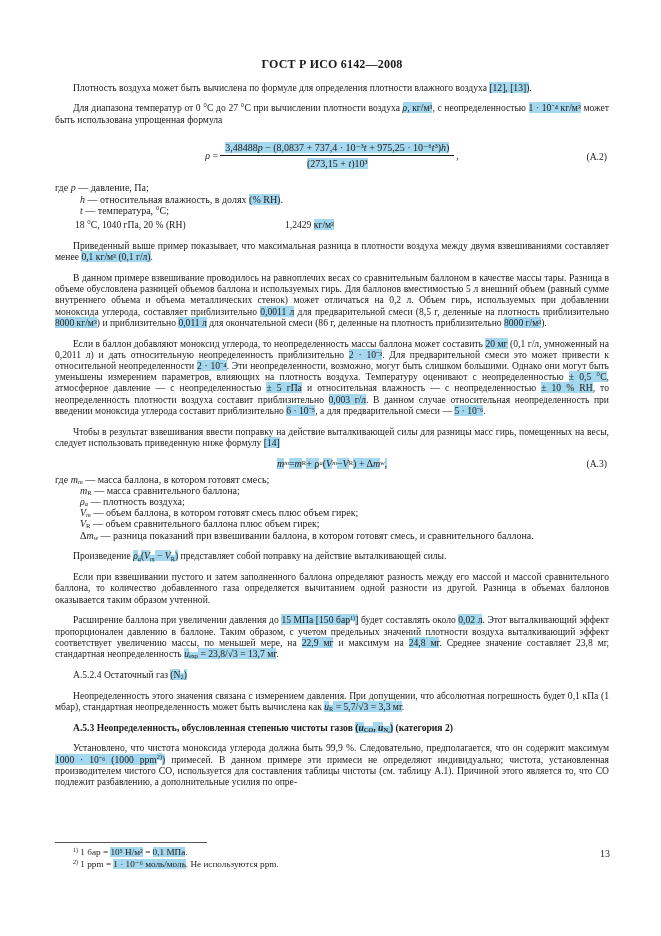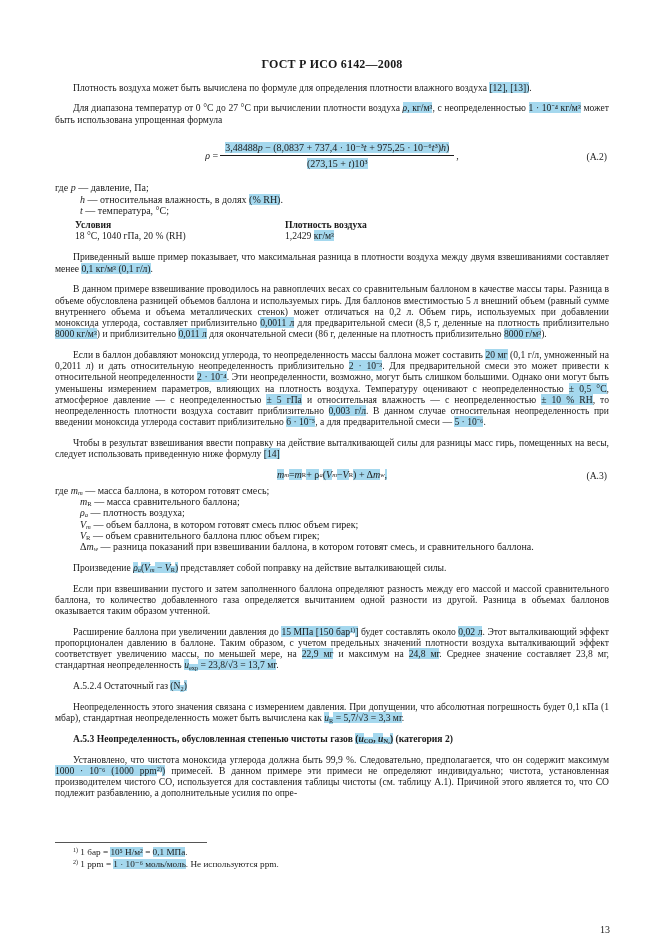--- a/index.html
+++ b/index.html
@@ -67,10 +67,6 @@
 
     <div class="mini-table">
       <div class="row">
-        <div class="c1"><span class="b">Условия</span></div>
-        <div class="c2"><span class="b">Плотность воздуха</span></div>
-      </div>
-      <div class="row">
         <div class="c1"><span>18 °С, 1040 гПа, 20 % (RH)</span></div>
         <div class="c2"><span>1,2429 </span><span class="hl">кг/м³</span></div>
       </div>

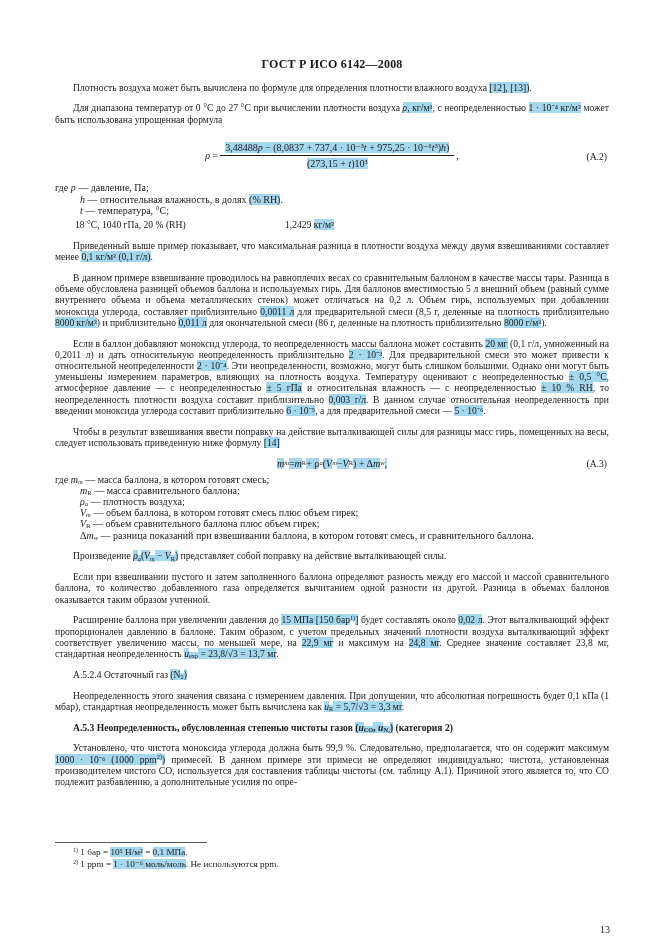--- a/index.html
+++ b/index.html
@@ -34,7 +34,7 @@
   .footnotes{position:absolute;left:55px;top:842px;width:554px;font-size:9.2px;line-height:11.6px;}
   .fn-rule{width:152px;border-top:1px solid #555;margin-bottom:4px;}
   .fn{text-indent:18px;}
-  .page-number{position:absolute;right:51px;top:924px;font-size:10px;}
+  .page-number{position:absolute;right:51px;top:848px;font-size:10px;}
 </style>
 </head>
 <body>

